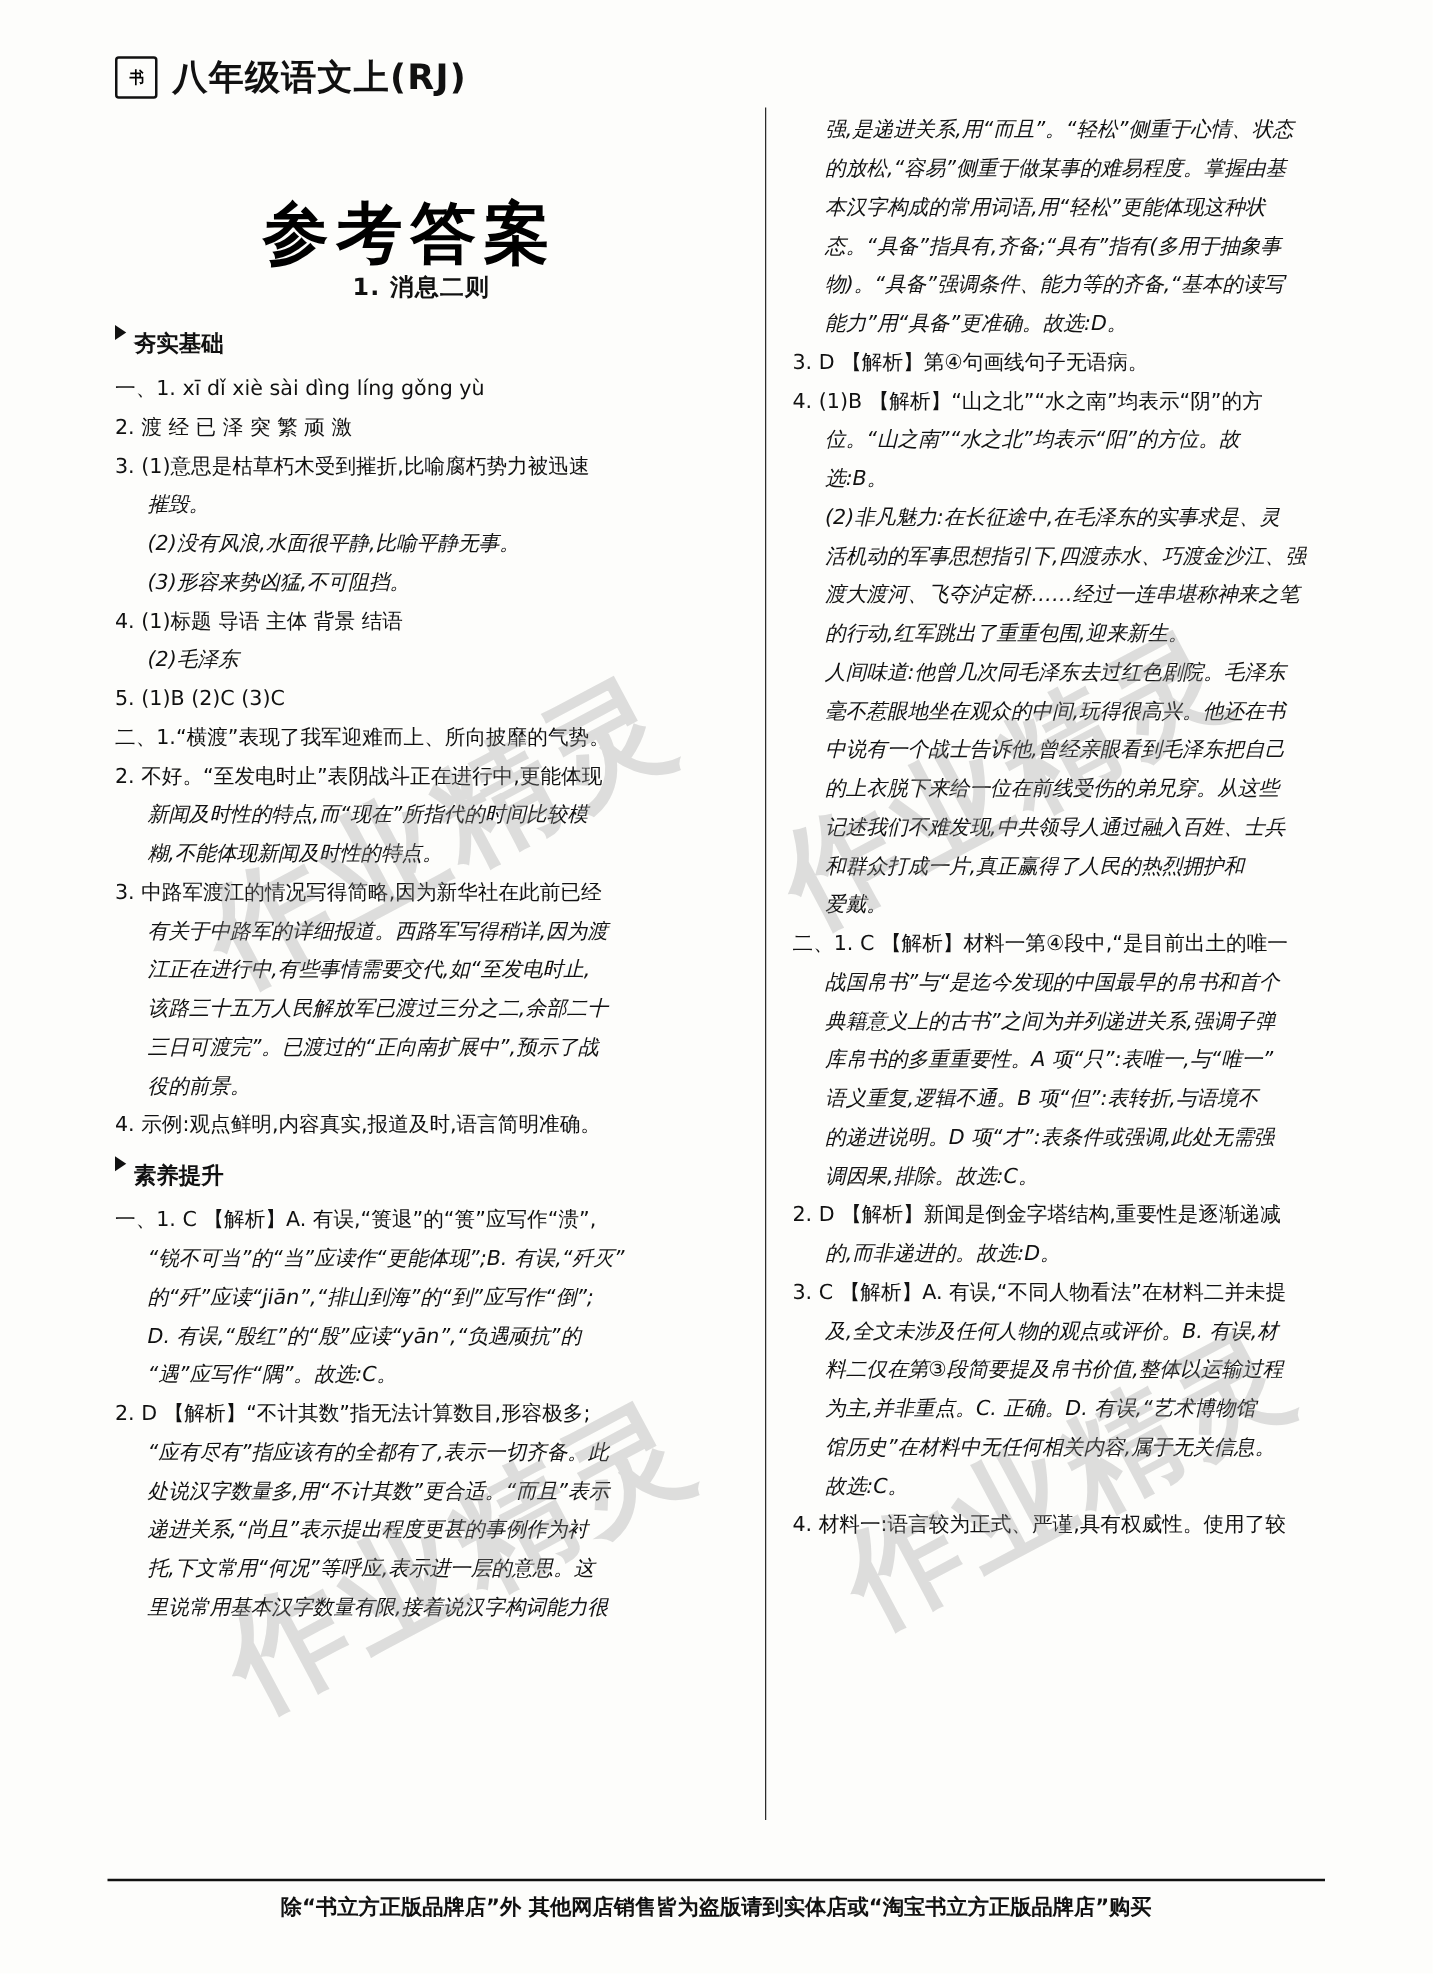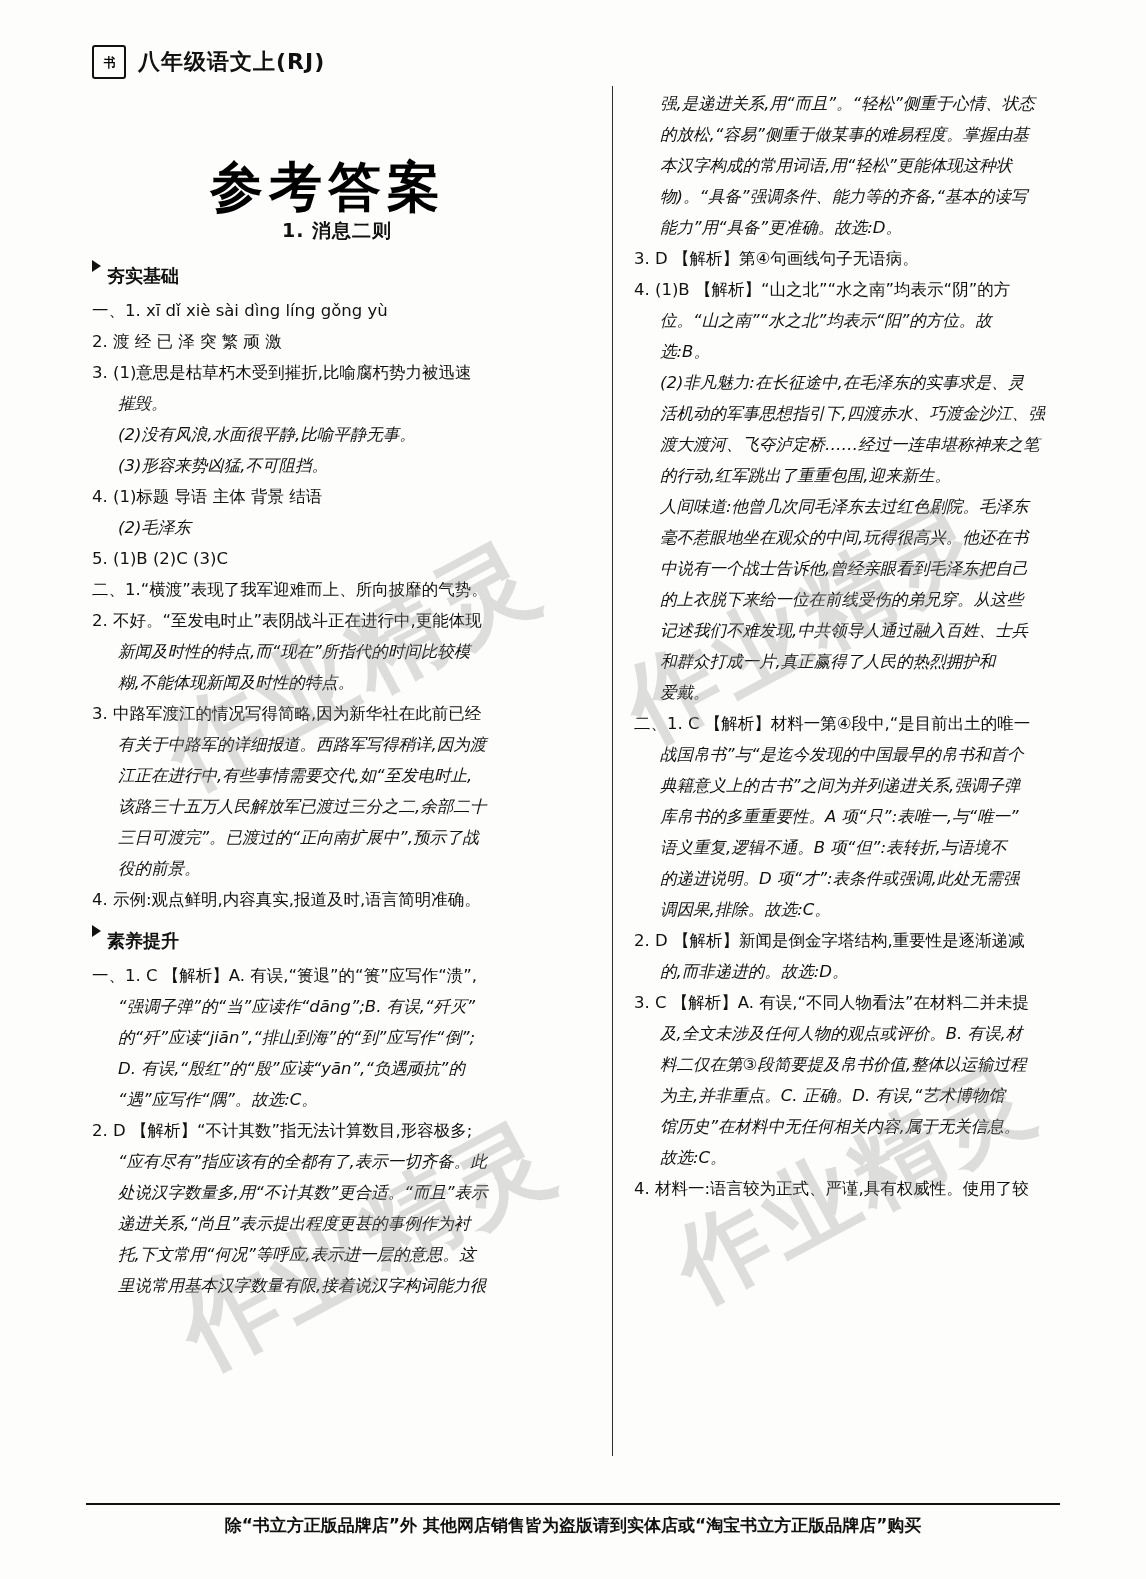--- a/index.html
+++ b/index.html
@@ -28,7 +28,7 @@
   }
   .logo span{display:block;transform:scaleX(.9);}
   .header-title{
-    font-size:22px;font-weight:bold;color:#111;letter-spacing:1px;
+    font-size:28px;font-weight:bold;color:#111;letter-spacing:1px;
     font-family:"DejaVu Sans","Liberation Sans",sans-serif;
   }
   .main-title{

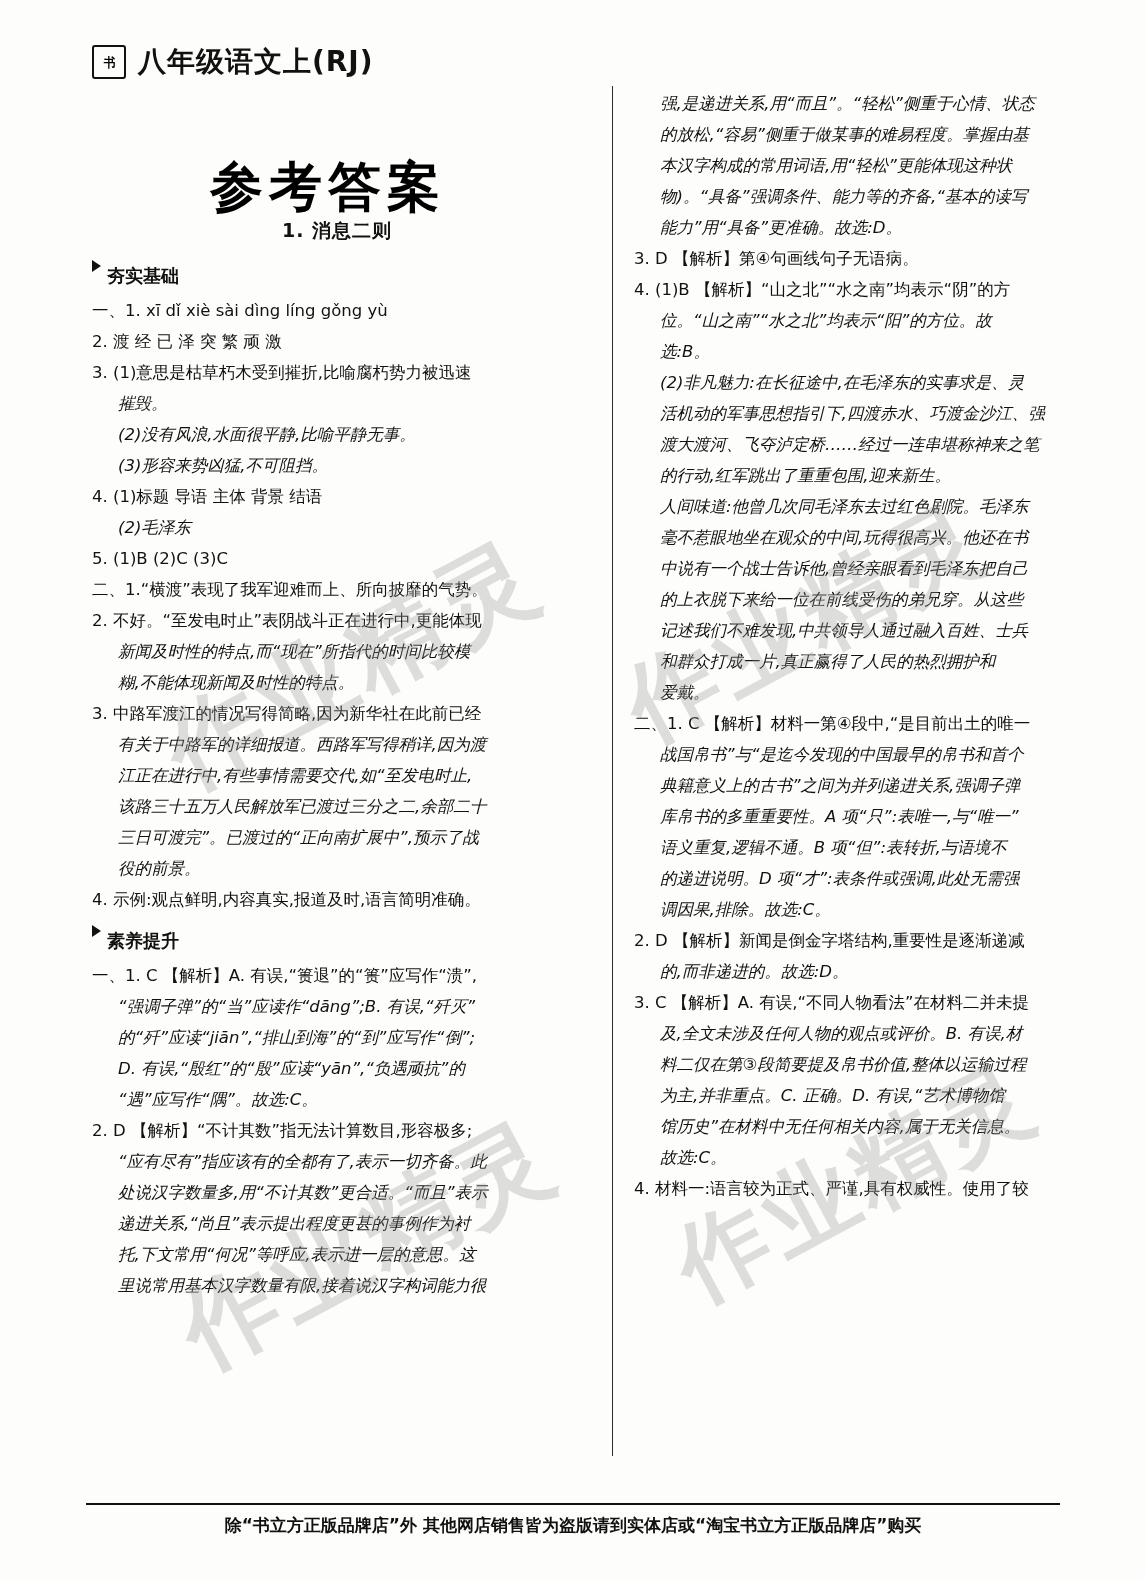--- a/index.html
+++ b/index.html
@@ -154,6 +154,7 @@
         <div class="p indent">强,是递进关系,用“而且”。“轻松”侧重于心情、状态</div>
         <div class="p indent">的放松,“容易”侧重于做某事的难易程度。掌握由基</div>
         <div class="p indent">本汉字构成的常用词语,用“轻松”更能体现这种状</div>
+        <div class="p indent">态。“具备”指具有,齐备;“具有”指有(多用于抽象事</div>
         <div class="p indent">物)。“具备”强调条件、能力等的齐备,“基本的读写</div>
         <div class="p indent">能力”用“具备”更准确。故选:D。</div>
         <div class="p">3. D  【解析】第④句画线句子无语病。</div>

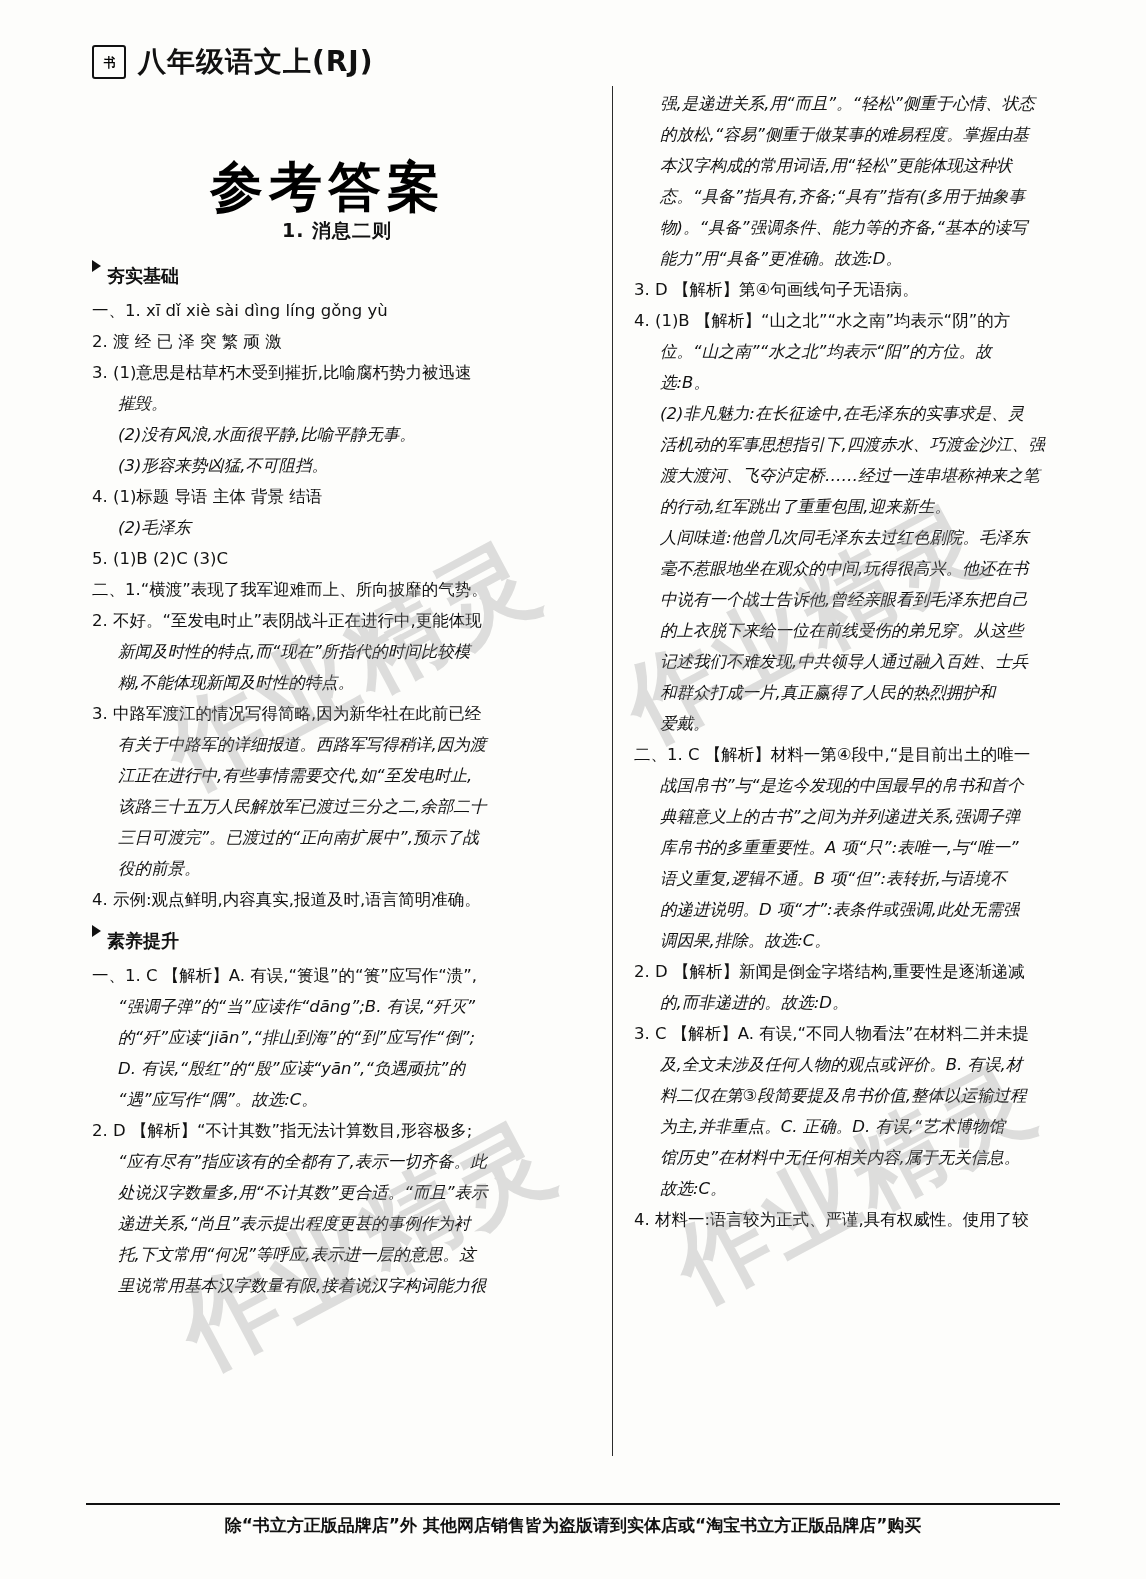--- a/index.html
+++ b/index.html
@@ -136,7 +136,7 @@
           <span>素养提升</span>
         </div>
         <div class="p">一、1. C  【解析】A. 有误,“篑退”的“篑”应写作“溃”,</div>
-        <div class="p indent">“强调子弹”的“当”应读作“dāng”;B. 有误,“歼灭”</div>
+        <div class="p indent">“锐不可当”的“当”应读作“更能体现”;B. 有误,“歼灭”</div>
         <div class="p indent">的“歼”应读“jiān”,“排山到海”的“到”应写作“倒”;</div>
         <div class="p indent">D. 有误,“殷红”的“殷”应读“yān”,“负遇顽抗”的</div>
         <div class="p indent">“遇”应写作“隅”。故选:C。</div>

